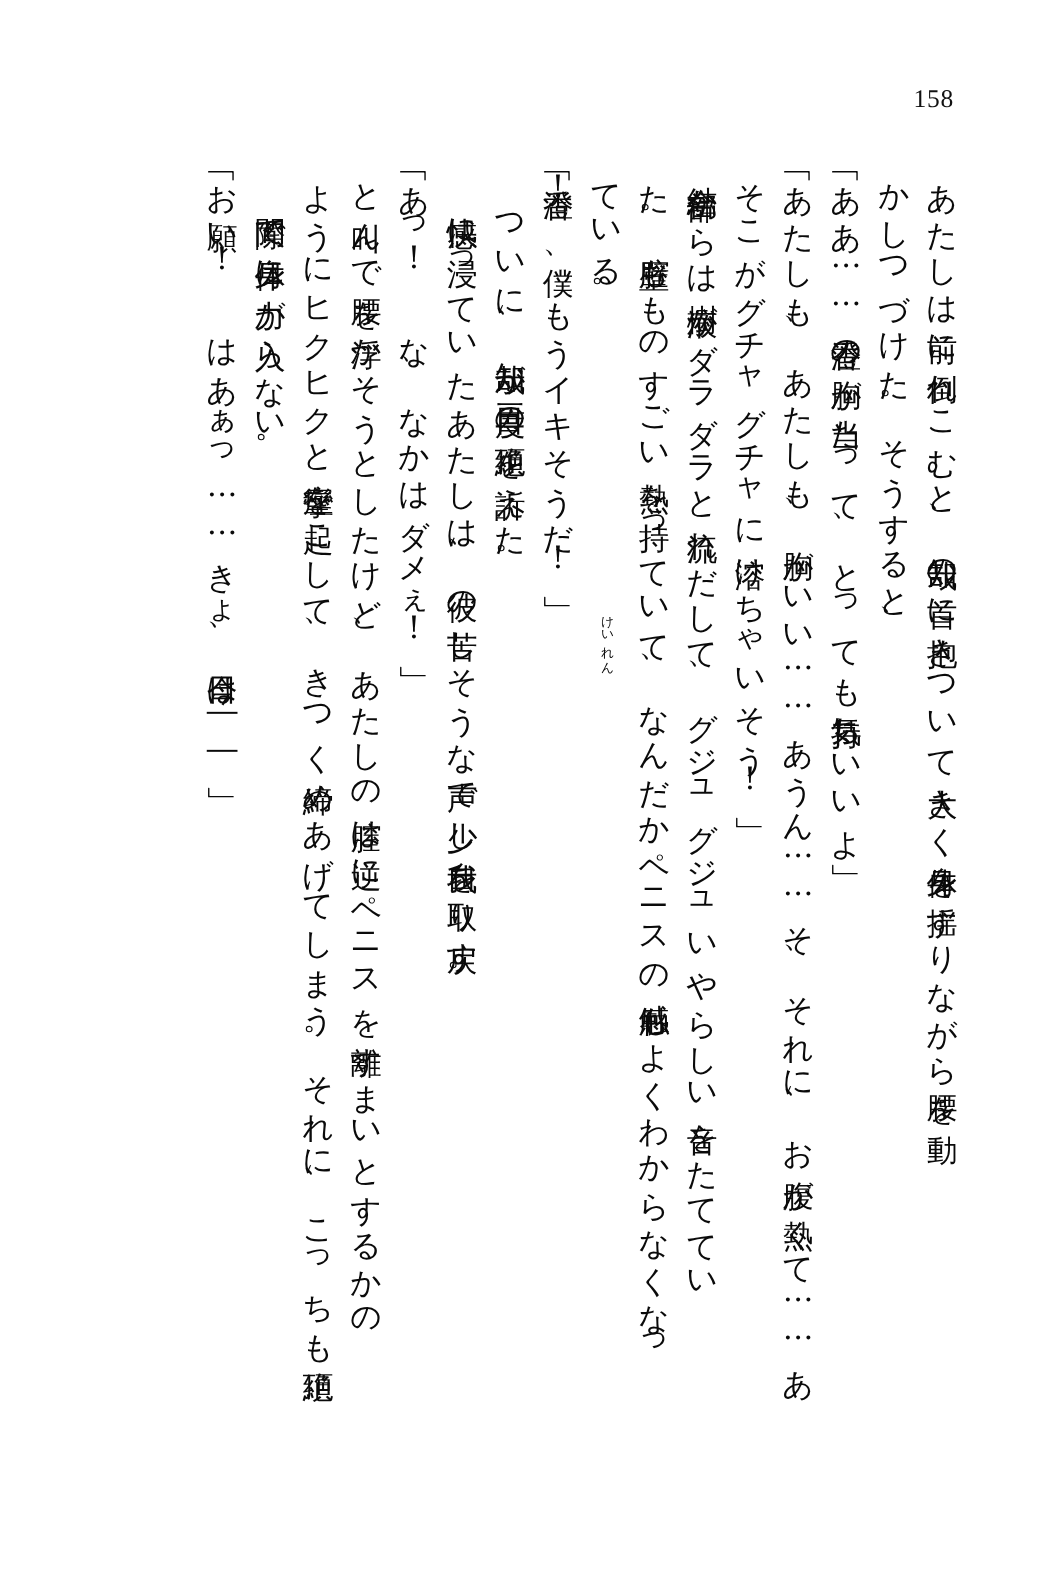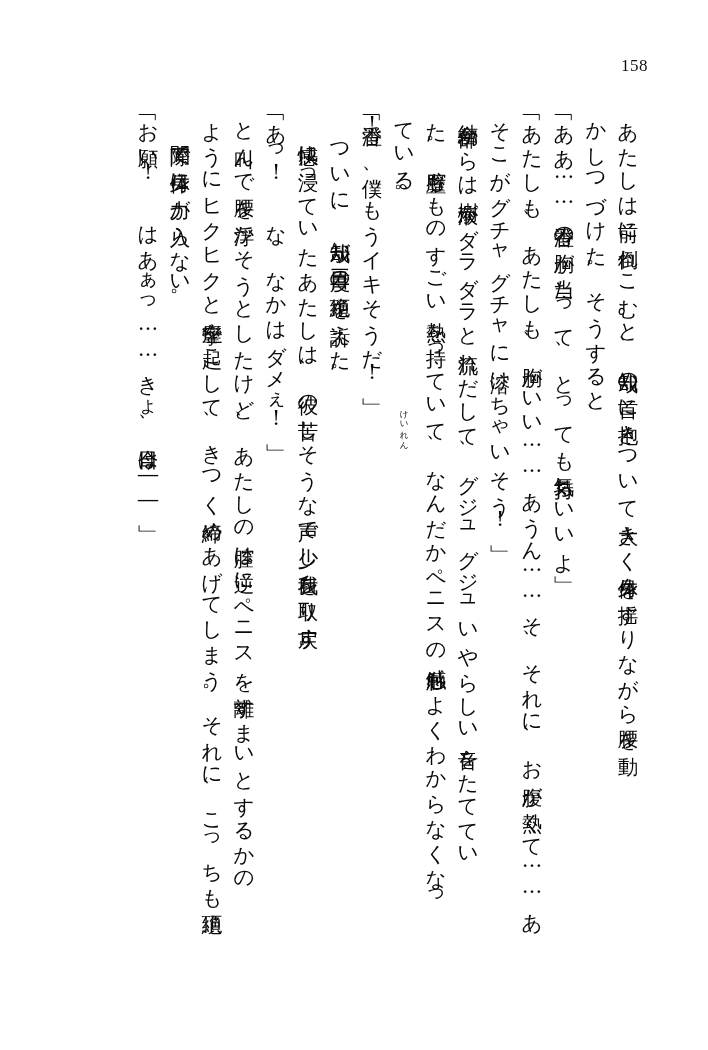--- a/index.html
+++ b/index.html
@@ -24,7 +24,7 @@
   .page-number {
     position: absolute;
     top: 56px;
-    right: 60px;
+    right: 72px;
     font-family: "Liberation Serif", "DejaVu Serif", serif;
     font-size: 17px;
     letter-spacing: 0.5px;

